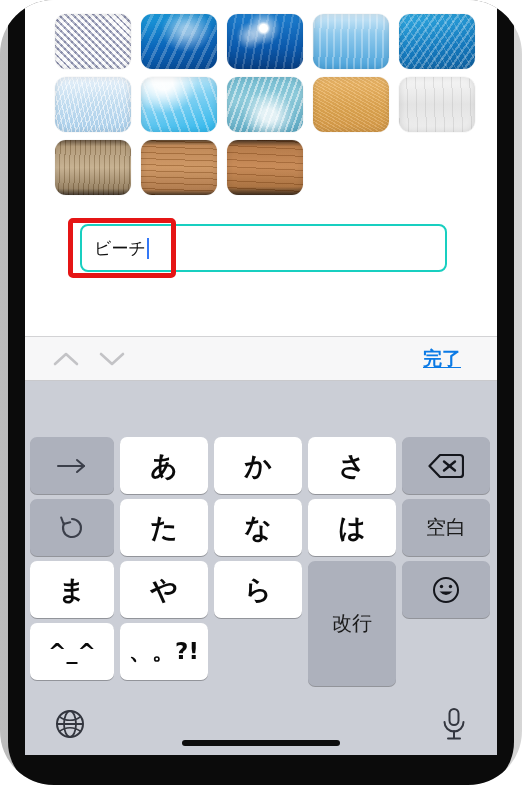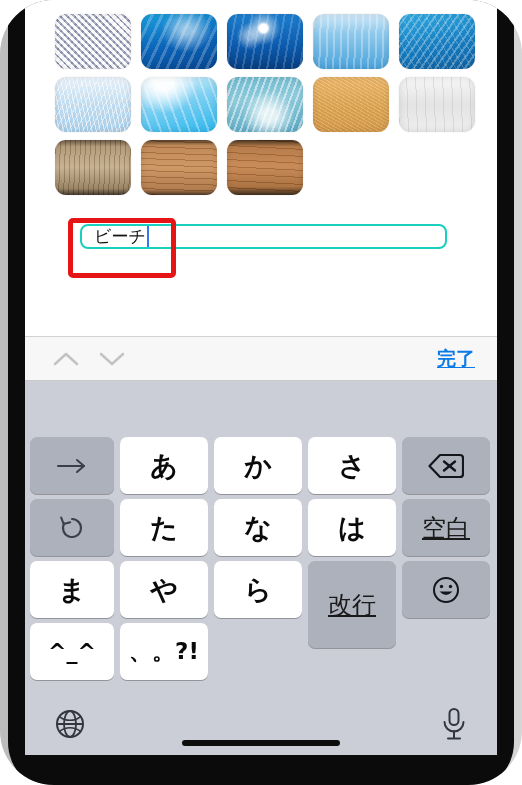--- a/index.html
+++ b/index.html
@@ -143,7 +143,7 @@
   #text-field {
     position: absolute;
     left: 55px; top: 14px;
-    width: 367px; height: 25px;
+    width: 367px; height: 48px;
     border: 2.5px solid #18cfc0;
     border-radius: 8px;
     background: #ffffff;

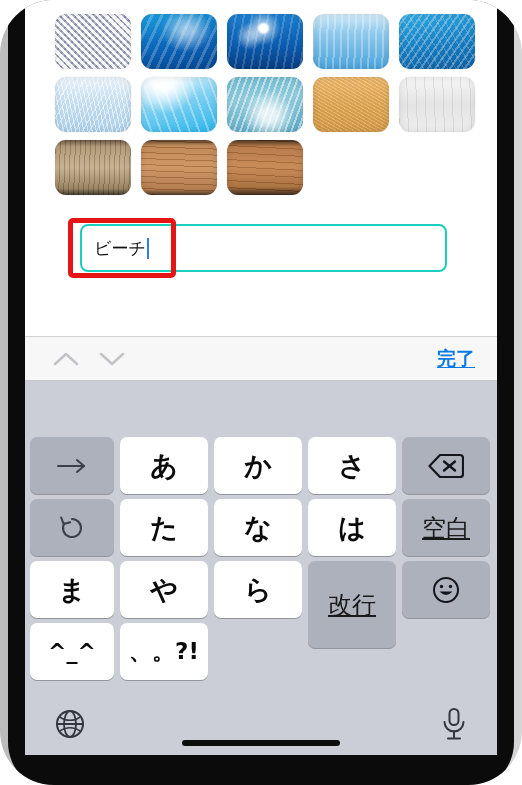--- a/index.html
+++ b/index.html
@@ -182,7 +182,7 @@
   }
   #chev-up-btn { margin-left: 18px; }
   #done-button {
-    margin-left: auto; margin-right: 22px;
+    margin-left: auto; margin-right: 36px;
     font-size: 19px; font-weight: 700;
     color: #0b7ae5;
     font-family: "DejaVu Sans", sans-serif;

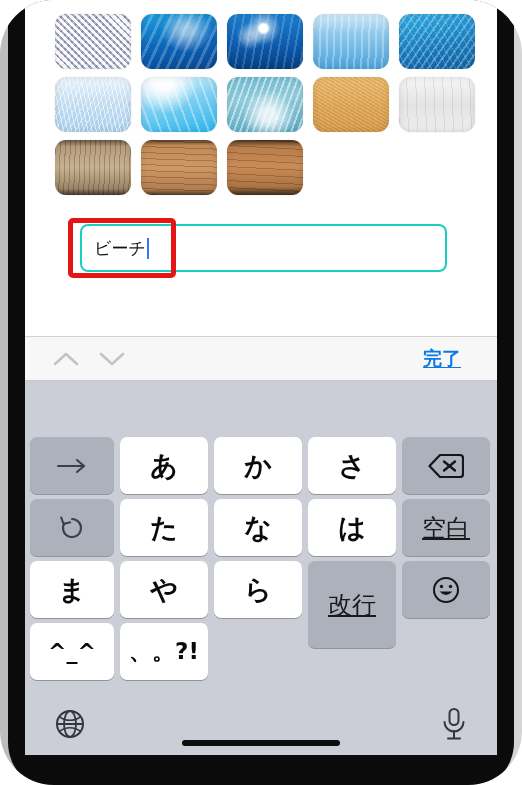--- a/index.html
+++ b/index.html
@@ -215,7 +215,7 @@
   .key-white { background: #ffffff; color: #0a0a0a; }
   .key-gray  { background: #adb1bc; color: #1a1a1a; }
   .kana { font-size: 27px; font-weight: 600; }
-  .key-label { font-size: 24px; font-weight: 500; text-decoration: underline; }
+  .key-label { font-size: 20px; font-weight: 500; }
   .key-label-sm { font-size: 16px; font-weight: 600; letter-spacing: .5px; }
   .key-return { grid-row: span 2; height: 87px; }
   .key-punct { font-size: 23px; font-weight: 800; }

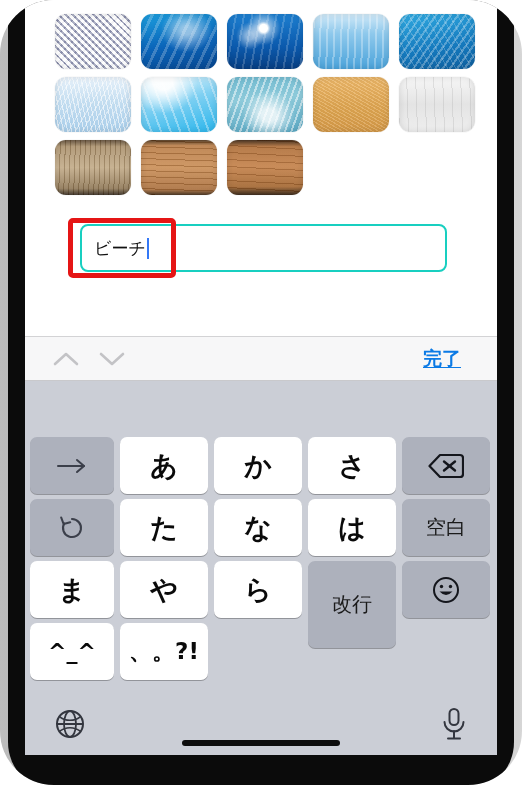--- a/index.html
+++ b/index.html
@@ -217,7 +217,7 @@
   .kana { font-size: 27px; font-weight: 600; }
   .key-label { font-size: 20px; font-weight: 500; }
   .key-label-sm { font-size: 16px; font-weight: 600; letter-spacing: .5px; }
-  .key-return { grid-row: span 2; height: 87px; }
+  .key-return { grid-row: span 2; height: 125px; }
   .key-punct { font-size: 23px; font-weight: 800; }
   .key-kao { font-size: 22px; font-weight: 700; }
 

